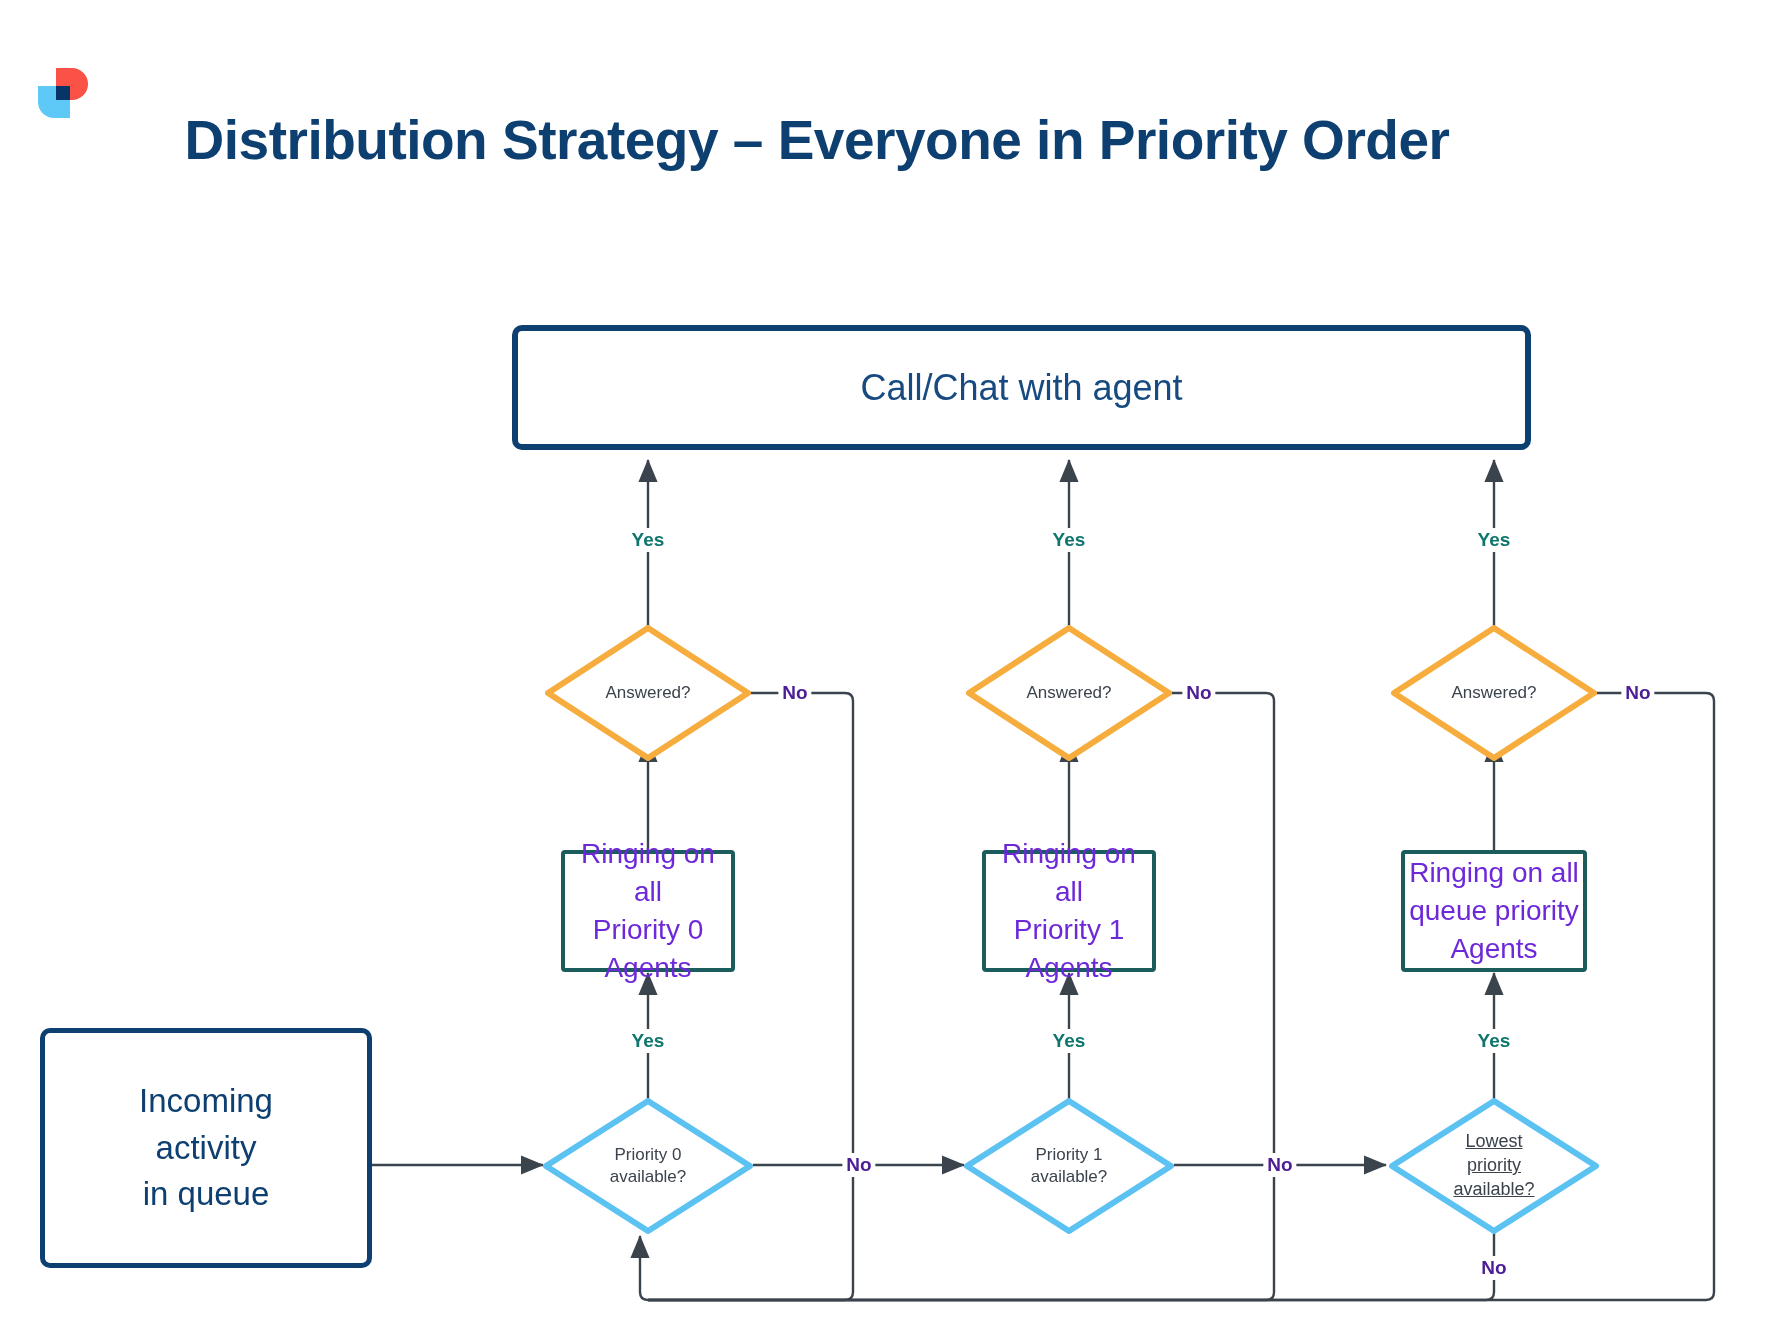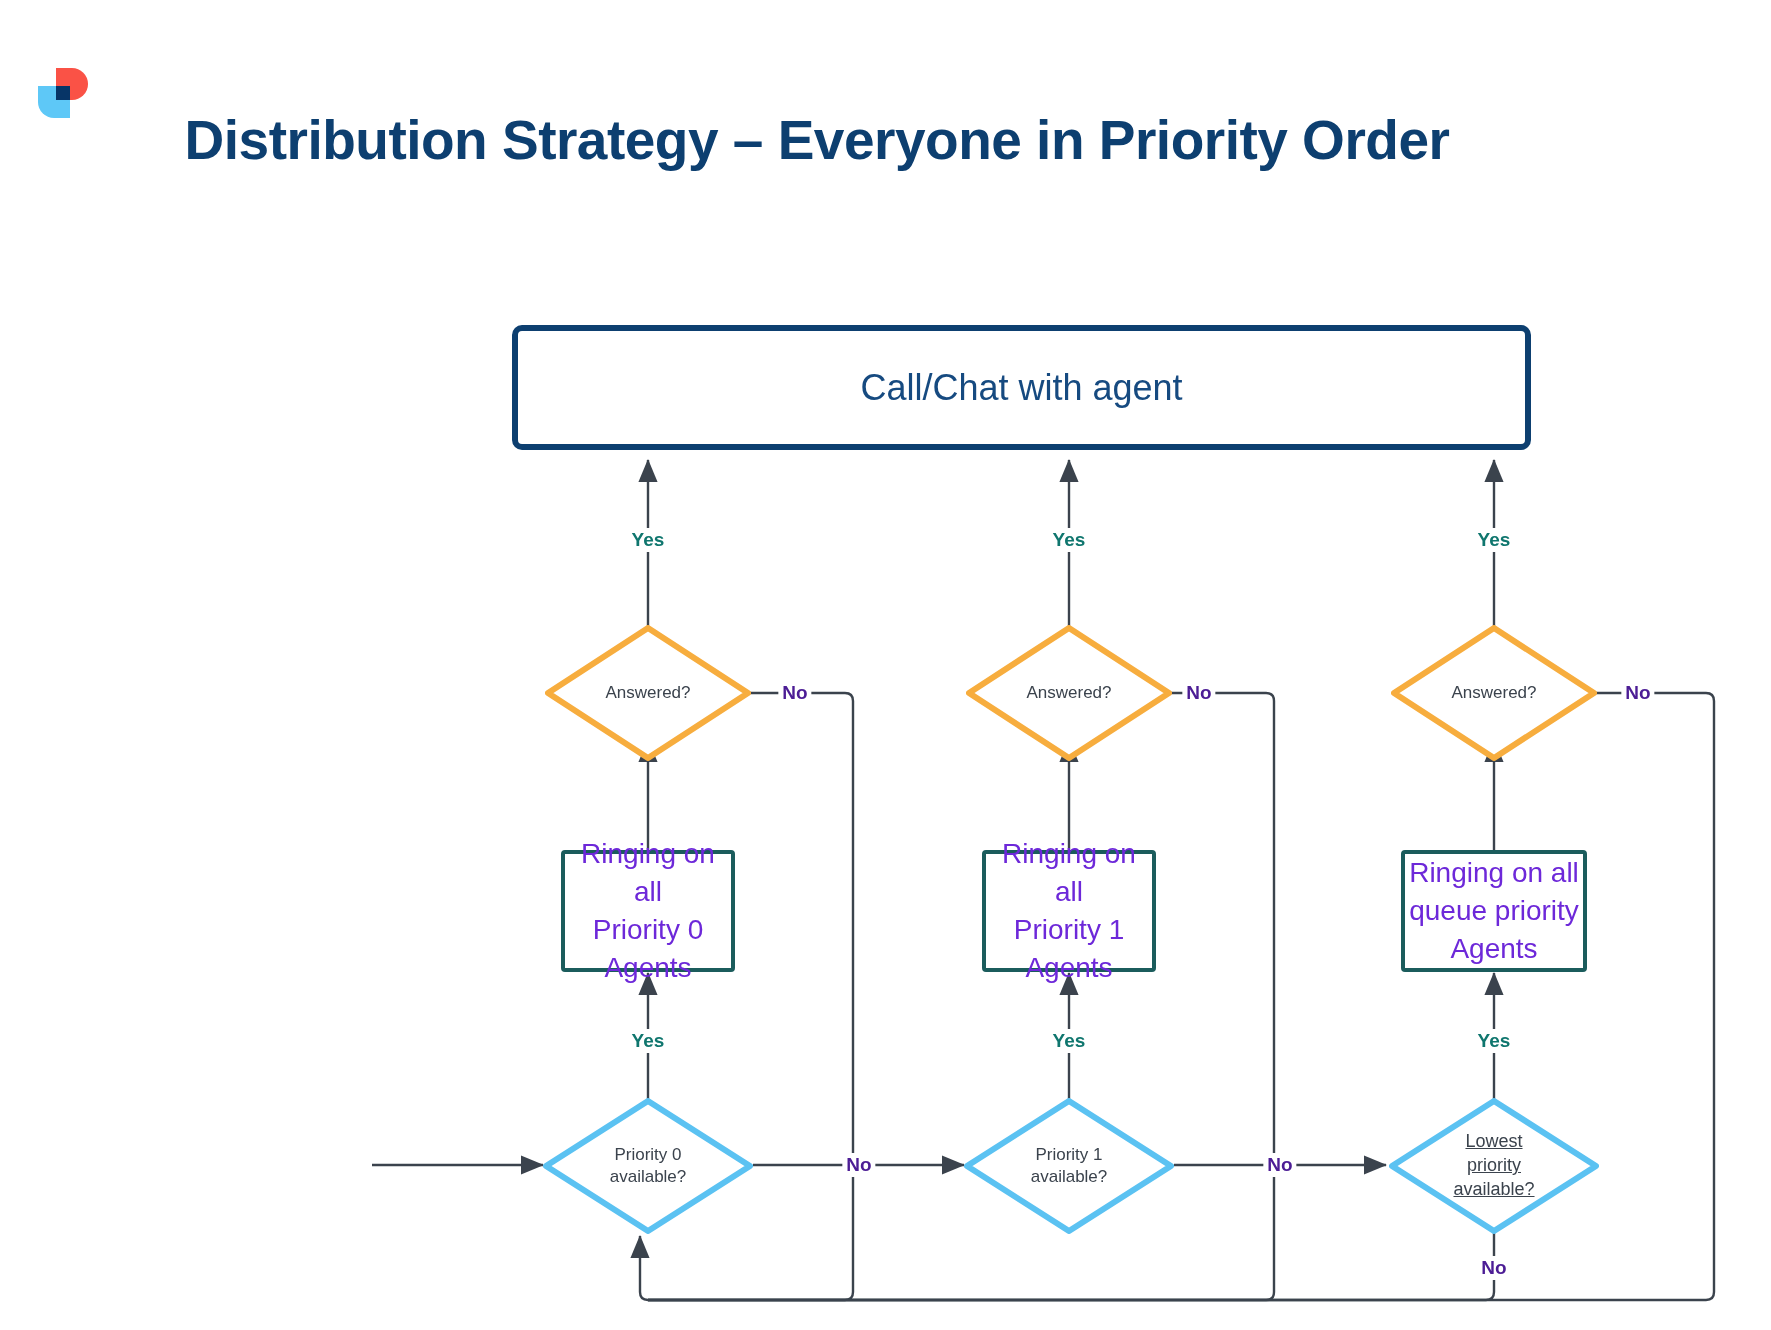--- a/index.html
+++ b/index.html
@@ -98,6 +98,11 @@
     <span>Call/Chat with agent</span>
   </div>
 
+  <div class="node startbox" style="left:40px;top:1028px;width:332px;height:240px;flex-direction:column;">
+    <span>Incoming</span>
+    <span>activity</span>
+    <span>in queue</span>
+  </div>
 
   <div class="diamond" style="left:545px;top:625px;width:206px;height:136px;">
     <svg width="206" height="136">

